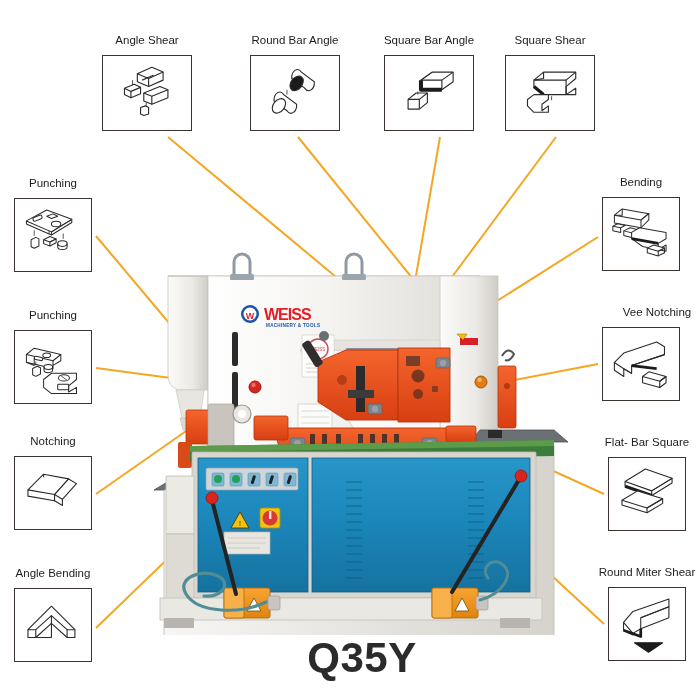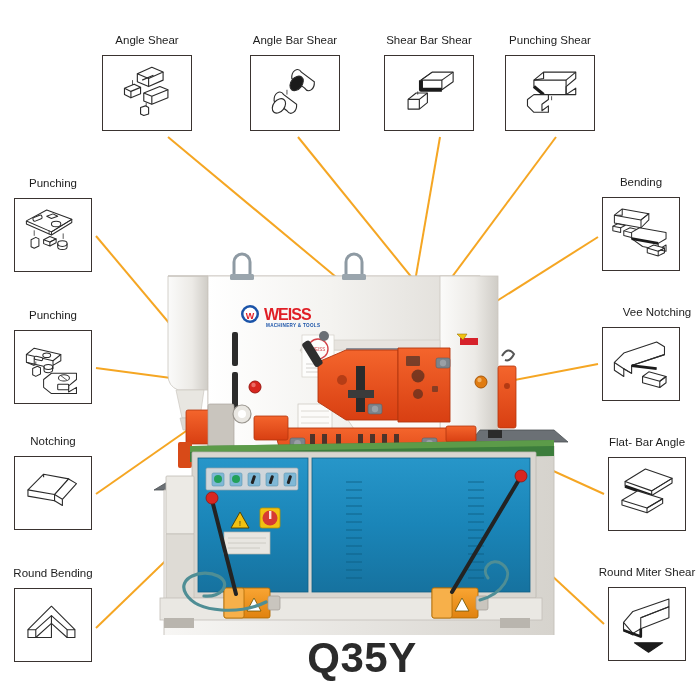--- a/index.html
+++ b/index.html
@@ -366,7 +366,7 @@
         </div>
       </div>
       <div class="callout" style="left: 250px; top: 34px; width: 90px;">
-        <div class="cap" style="position: absolute; left: 50%; top: 0px; transform: translateX(-50%);">Angle Bar Shear</div>
+        <div class="cap" style="position: absolute; left: 50%; top: 0px; transform: translateX(-50%);">Round Bar Angle</div>
         <div class="frame" style="position: absolute; left: 0px; top: 21px; width: 90px; height: 76px; border-color: rgb(58, 51, 48);">
           <svg viewBox="0 0 84 92" preserveAspectRatio="xMidYMid meet">
             <g fill="none" stroke="#2b2b2b" stroke-width="1.4">

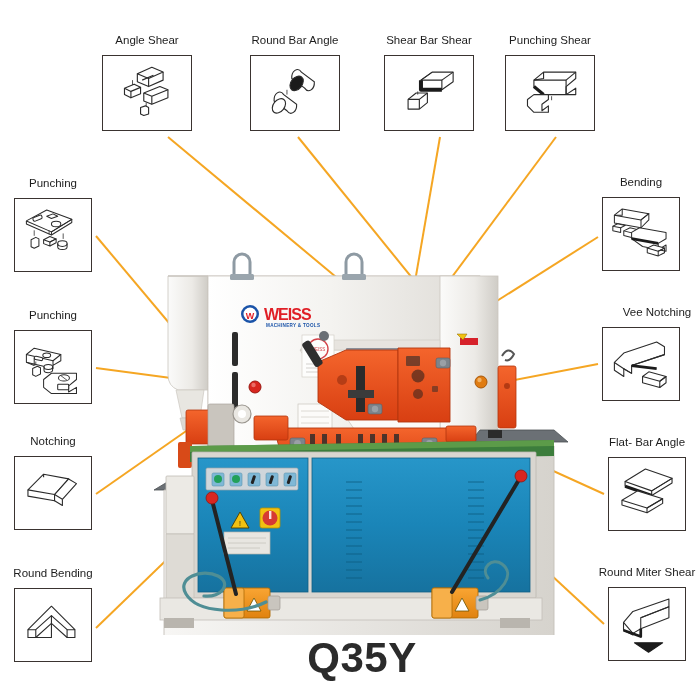--- a/index.html
+++ b/index.html
@@ -380,7 +380,7 @@
         </div>
       </div>
       <div class="callout" style="left: 384px; top: 34px; width: 90px;">
-        <div class="cap" style="position: absolute; left: 50%; top: 0px; transform: translateX(-50%);">Shear Bar Shear</div>
+        <div class="cap" style="position: absolute; left: 50%; top: 0px; transform: translateX(-50%);">Square Bar Angle</div>
         <div class="frame" style="position: absolute; left: 0px; top: 21px; width: 90px; height: 76px; border-color: rgb(58, 51, 48);">
           <svg viewBox="0 0 84 92" preserveAspectRatio="xMidYMid meet">
             <g fill="none" stroke="#2b2b2b" stroke-width="1.4" stroke-linejoin="round">

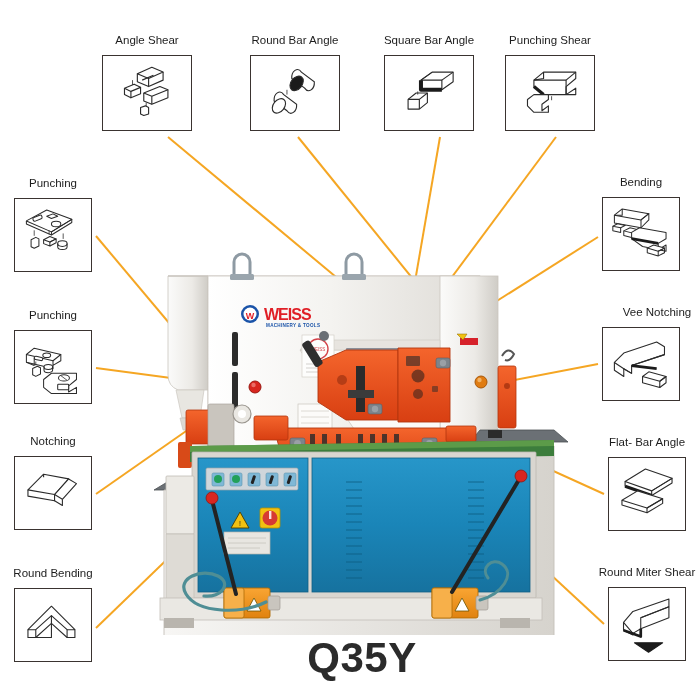--- a/index.html
+++ b/index.html
@@ -398,7 +398,7 @@
         </div>
       </div>
       <div class="callout" style="left: 505px; top: 34px; width: 90px;">
-        <div class="cap" style="position: absolute; left: 50%; top: 0px; transform: translateX(-50%);">Punching Shear</div>
+        <div class="cap" style="position: absolute; left: 50%; top: 0px; transform: translateX(-50%);">Square Shear</div>
         <div class="frame" style="position: absolute; left: 0px; top: 21px; width: 90px; height: 76px; border-color: rgb(58, 51, 48);">
           <svg viewBox="0 0 84 92" preserveAspectRatio="xMidYMid meet">
             <g fill="none" stroke="#2b2b2b" stroke-width="1.4" stroke-linejoin="round">

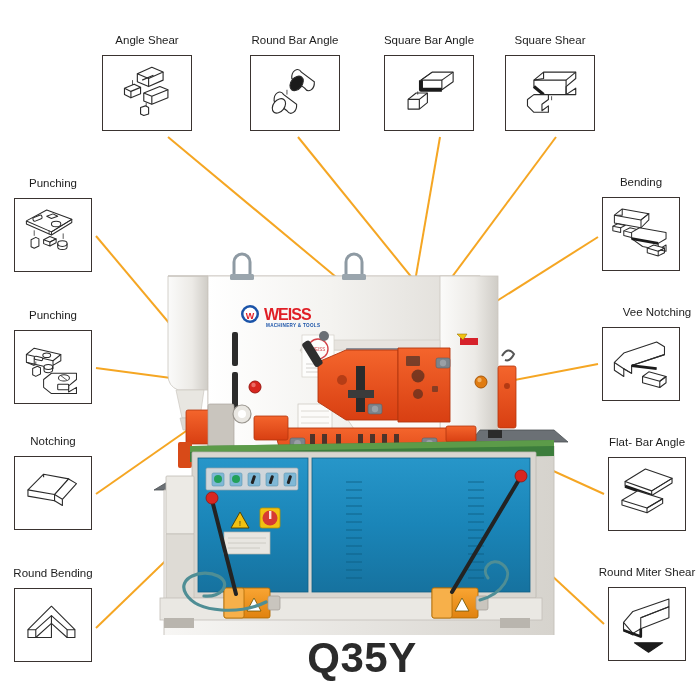--- a/index.html
+++ b/index.html
@@ -530,7 +530,7 @@
         </div>
       </div>
       <div class="callout" style="left: 608px; top: 436px; width: 78px;">
-        <div class="cap" style="position: absolute; left: 50%; top: 0px; transform: translateX(-50%);">Flat- Bar Angle</div>
+        <div class="cap" style="position: absolute; left: 50%; top: 0px; transform: translateX(-50%);">Flat- Bar Square</div>
         <div class="frame" style="position: absolute; left: 0px; top: 21px; width: 78px; height: 74px; border-color: rgb(58, 51, 48);">
           <svg viewBox="0 0 84 92" preserveAspectRatio="xMidYMid meet">
             <g fill="none" stroke="#2b2b2b" stroke-width="1.4" stroke-linejoin="round">

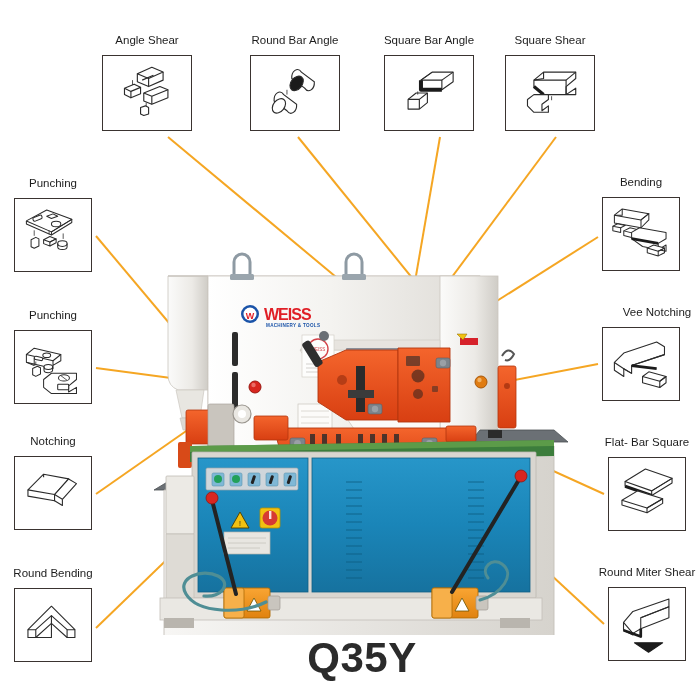--- a/index.html
+++ b/index.html
@@ -475,7 +475,7 @@
         </div>
       </div>
       <div class="callout" style="left: 14px; top: 567px; width: 78px;">
-        <div class="cap" style="position: absolute; left: 50%; top: 0px; transform: translateX(-50%);">Round Bending</div>
+        <div class="cap" style="position: absolute; left: 50%; top: 0px; transform: translateX(-50%);">Angle Bending</div>
         <div class="frame" style="position: absolute; left: 0px; top: 21px; width: 78px; height: 74px; border-color: rgb(58, 51, 48);">
           <svg viewBox="0 0 84 92" preserveAspectRatio="xMidYMid meet">
             <g fill="none" stroke="#2b2b2b" stroke-width="1.4" stroke-linejoin="round">

